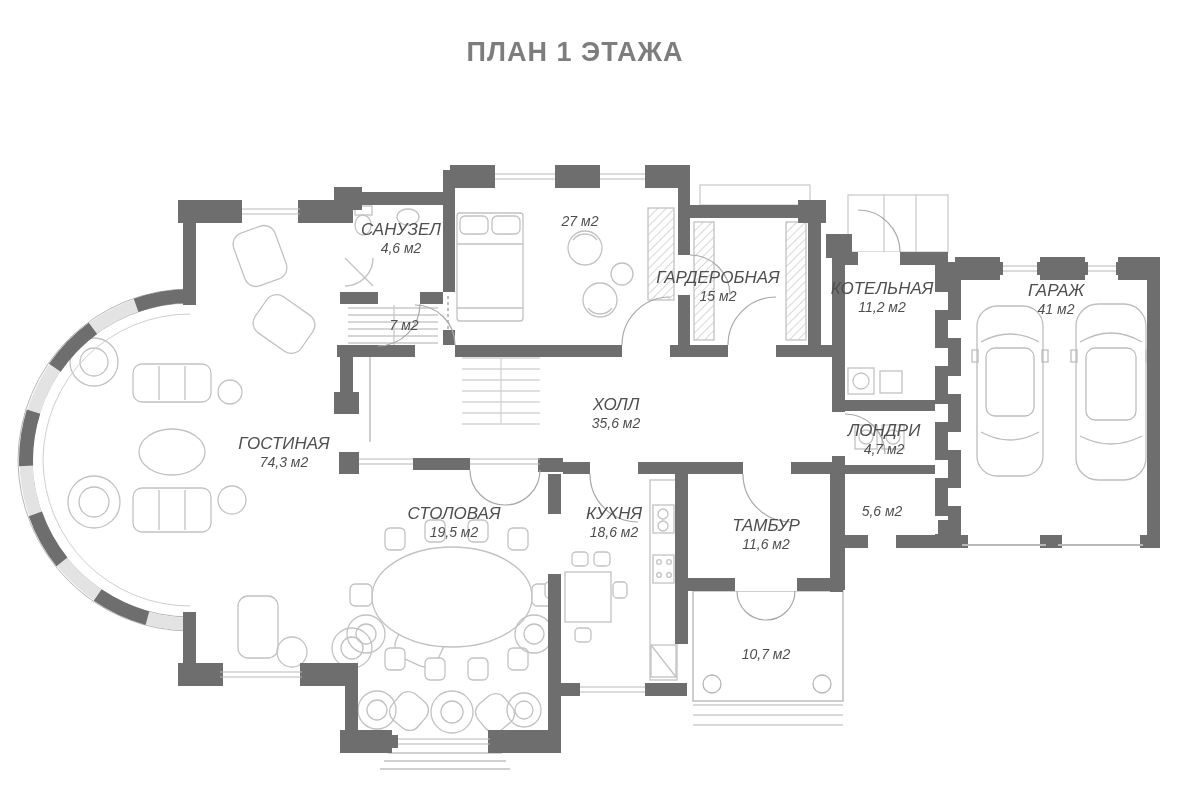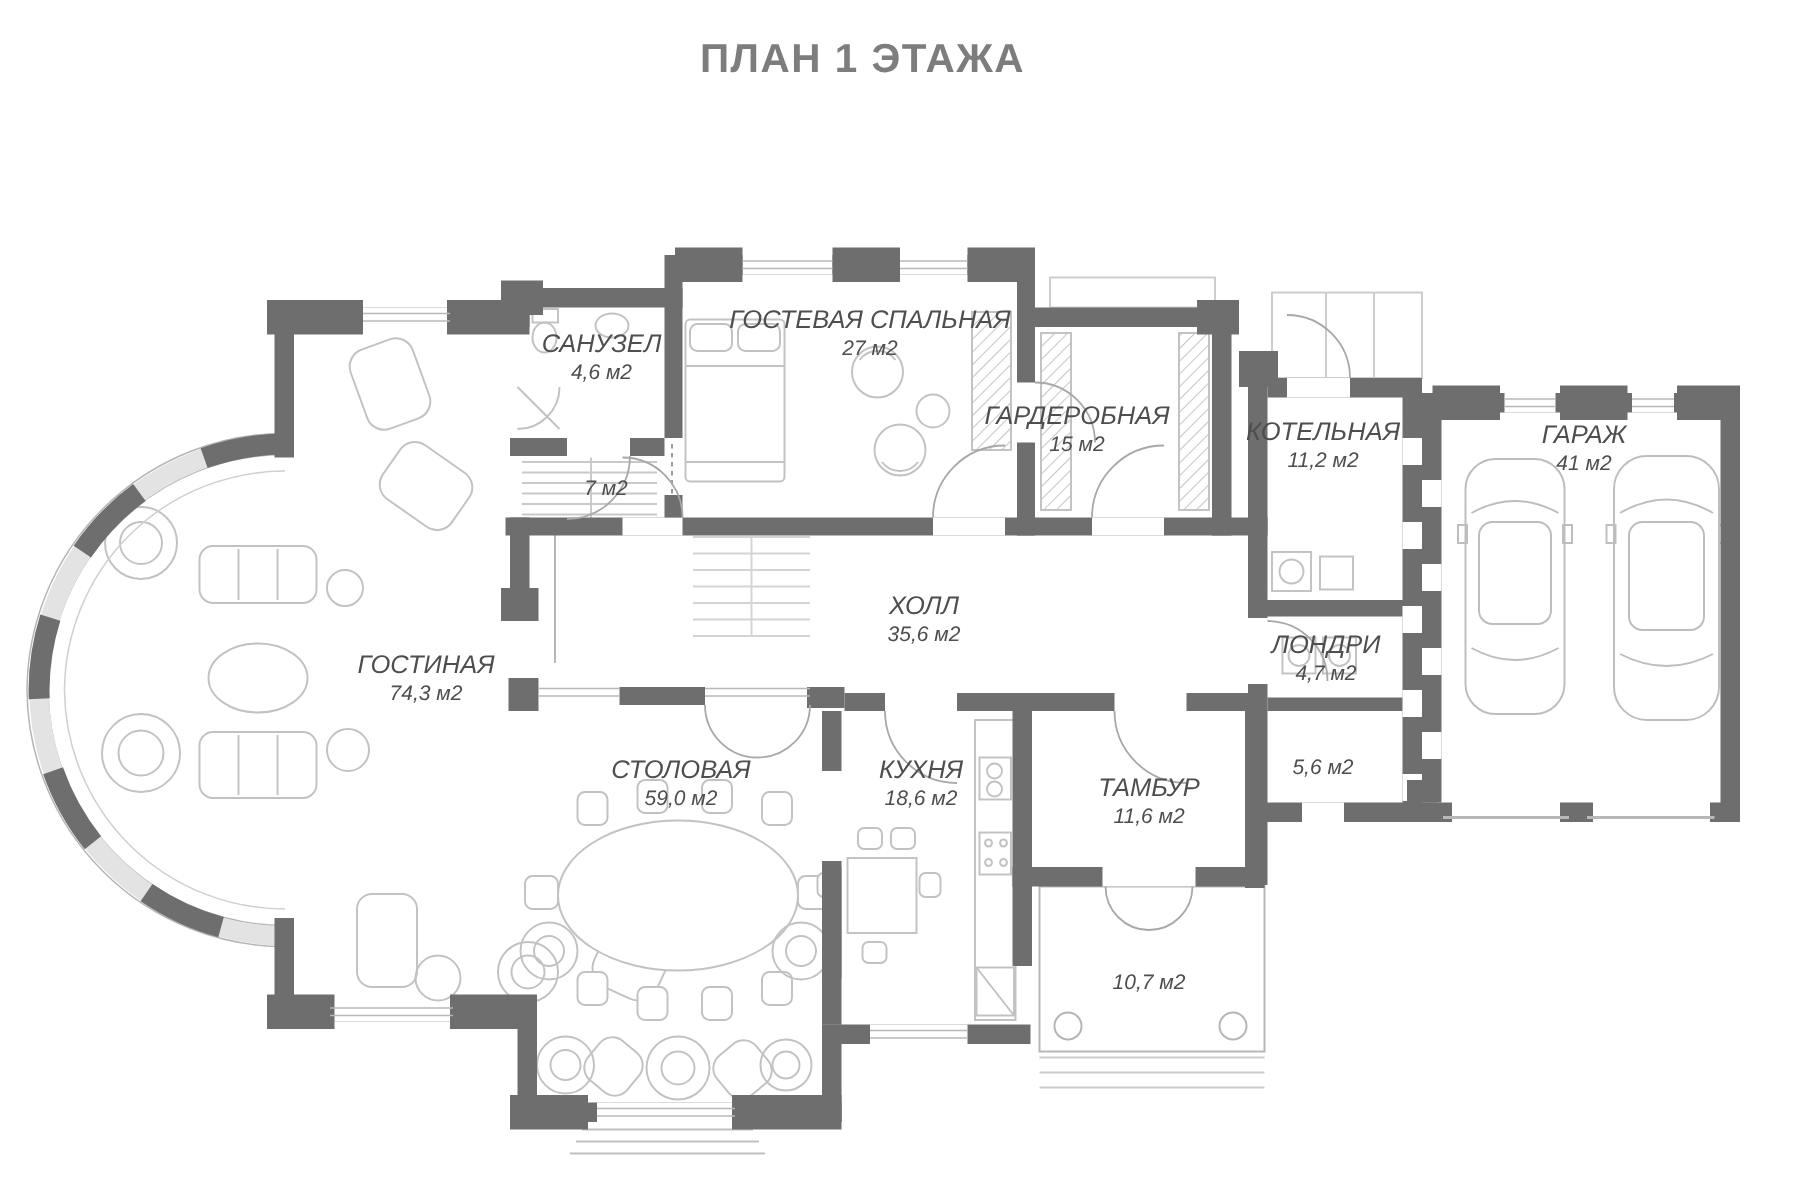--- a/index.html
+++ b/index.html
@@ -7,7 +7,7 @@
          font-family:"Liberation Sans",sans-serif;}
   #plan-title{position:absolute;top:24px;left:0;width:1150px;text-align:center;
 ime    font-style:italic;font-size:27px;font-weight:bold;color:#7d7d7d;letter-spacing:1px;z-index:8;}
-  #plan-title{font-family:"Liberation Sans",sans-serif;}
+  #plan-title{font-family:"Liberation Sans",sans-serif;margin-top:13px;}
   svg.plan{position:absolute;left:0;top:0;z-index:2;}
   .room-label{position:absolute;transform:translate(-50%,-50%);text-align:center;z-index:12;
       font-style:italic;color:#4e4e4e;white-space:nowrap;line-height:1.25;}

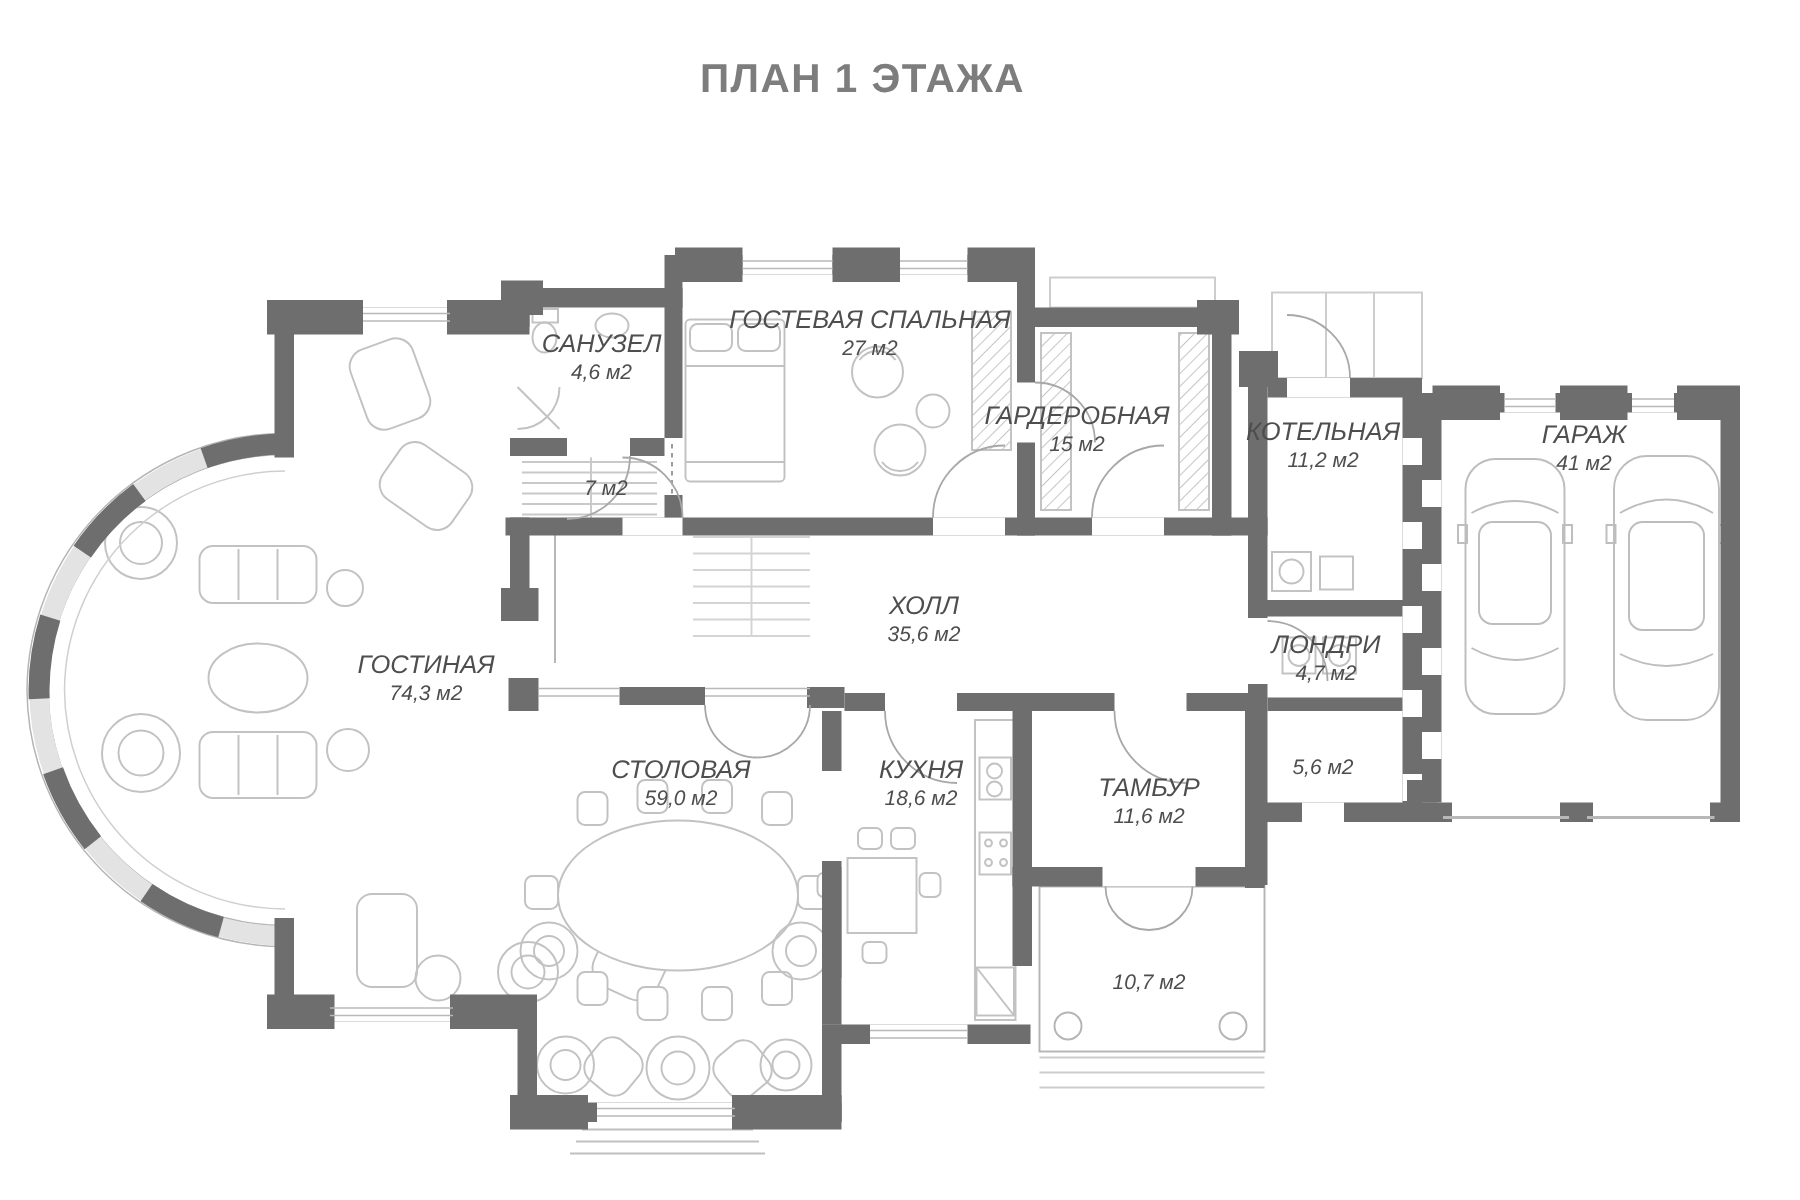--- a/index.html
+++ b/index.html
@@ -377,7 +377,6 @@
     <div class="rarea">7 м2</div>
   </div>
   <div class="room-label" style="left:580px;top:222px">
-    <div class="rname">ГОСТЕВАЯ СПАЛЬНАЯ</div>
     <div class="rarea">27 м2</div>
   </div>
   <div class="room-label" style="left:718px;top:286px">

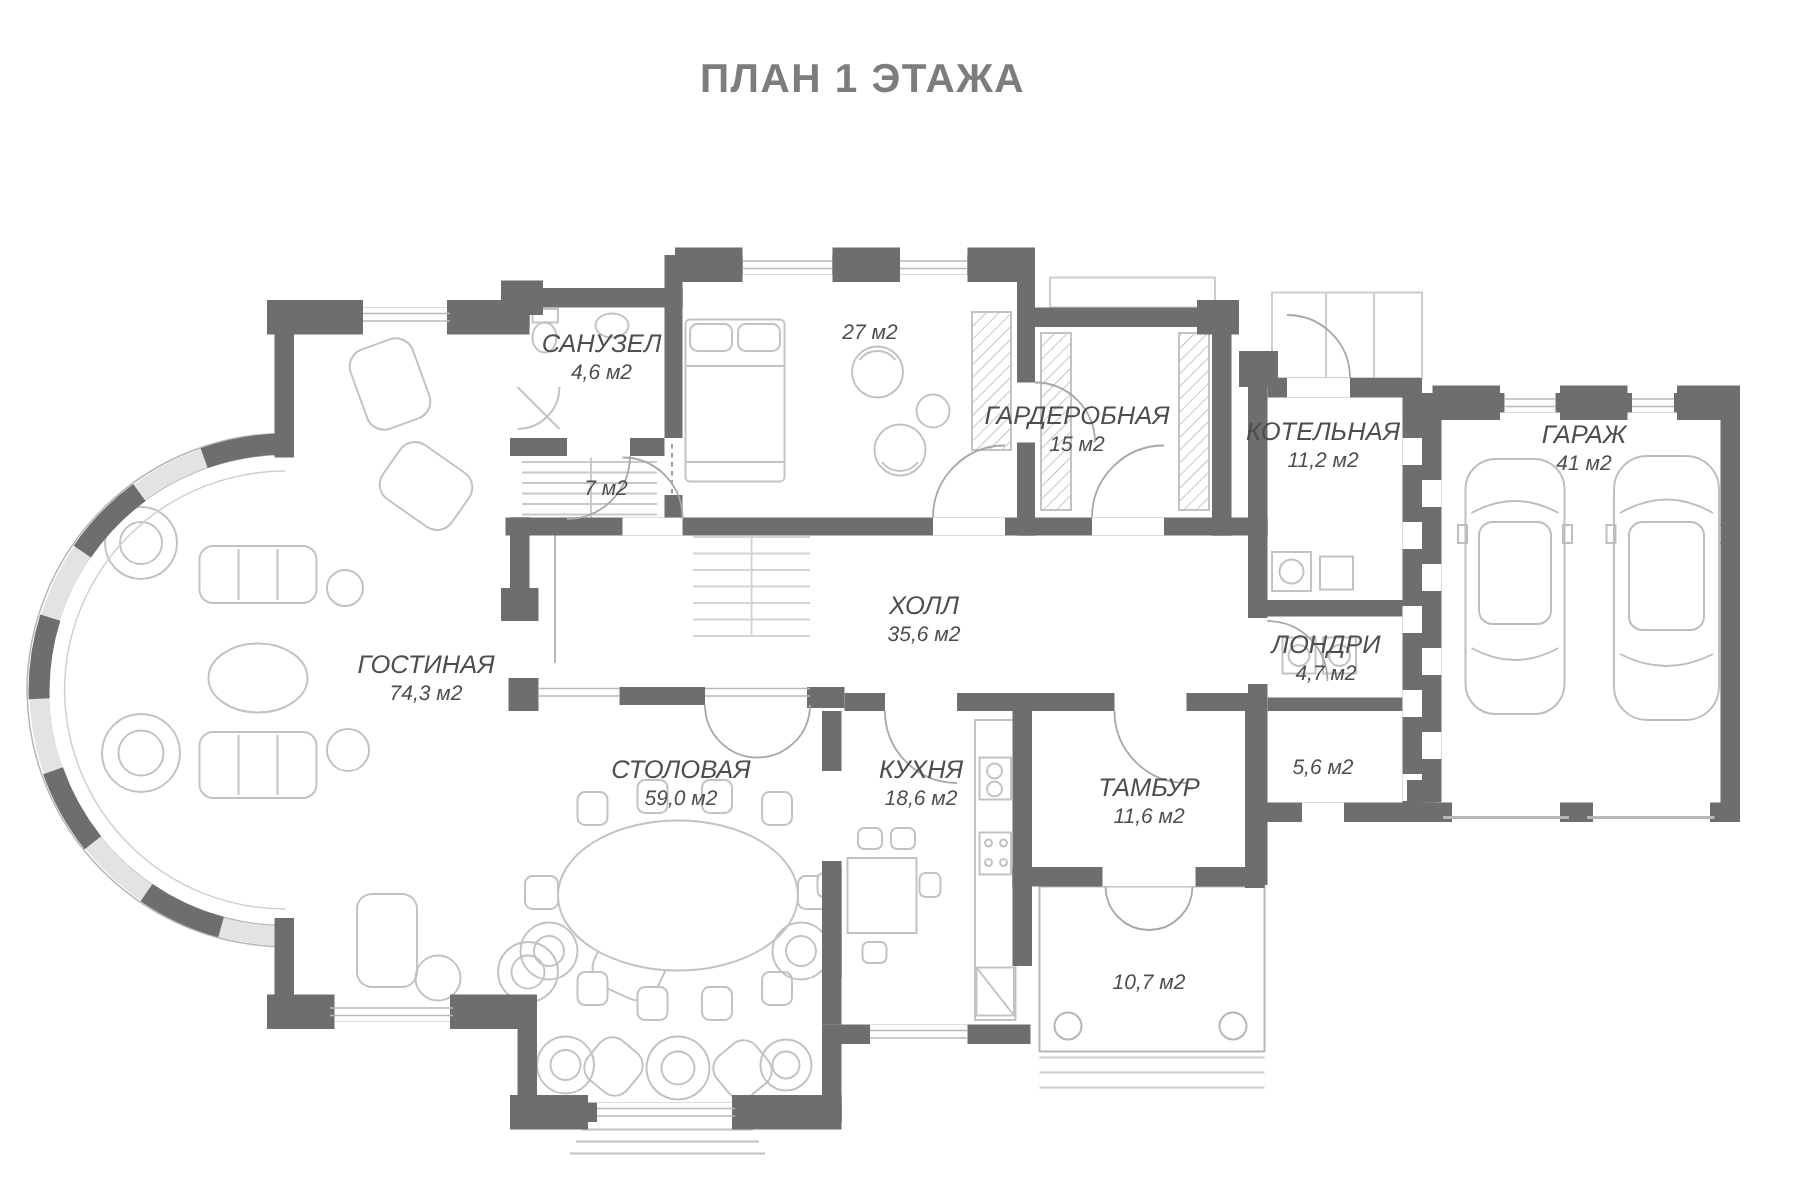--- a/index.html
+++ b/index.html
@@ -405,7 +405,7 @@
   </div>
   <div class="room-label" style="left:454px;top:522px">
     <div class="rname">СТОЛОВАЯ</div>
-    <div class="rarea">59,0 м2</div>
+    <div class="rarea">19,5 м2</div>
   </div>
   <div class="room-label" style="left:614px;top:522px">
     <div class="rname">КУХНЯ</div>

